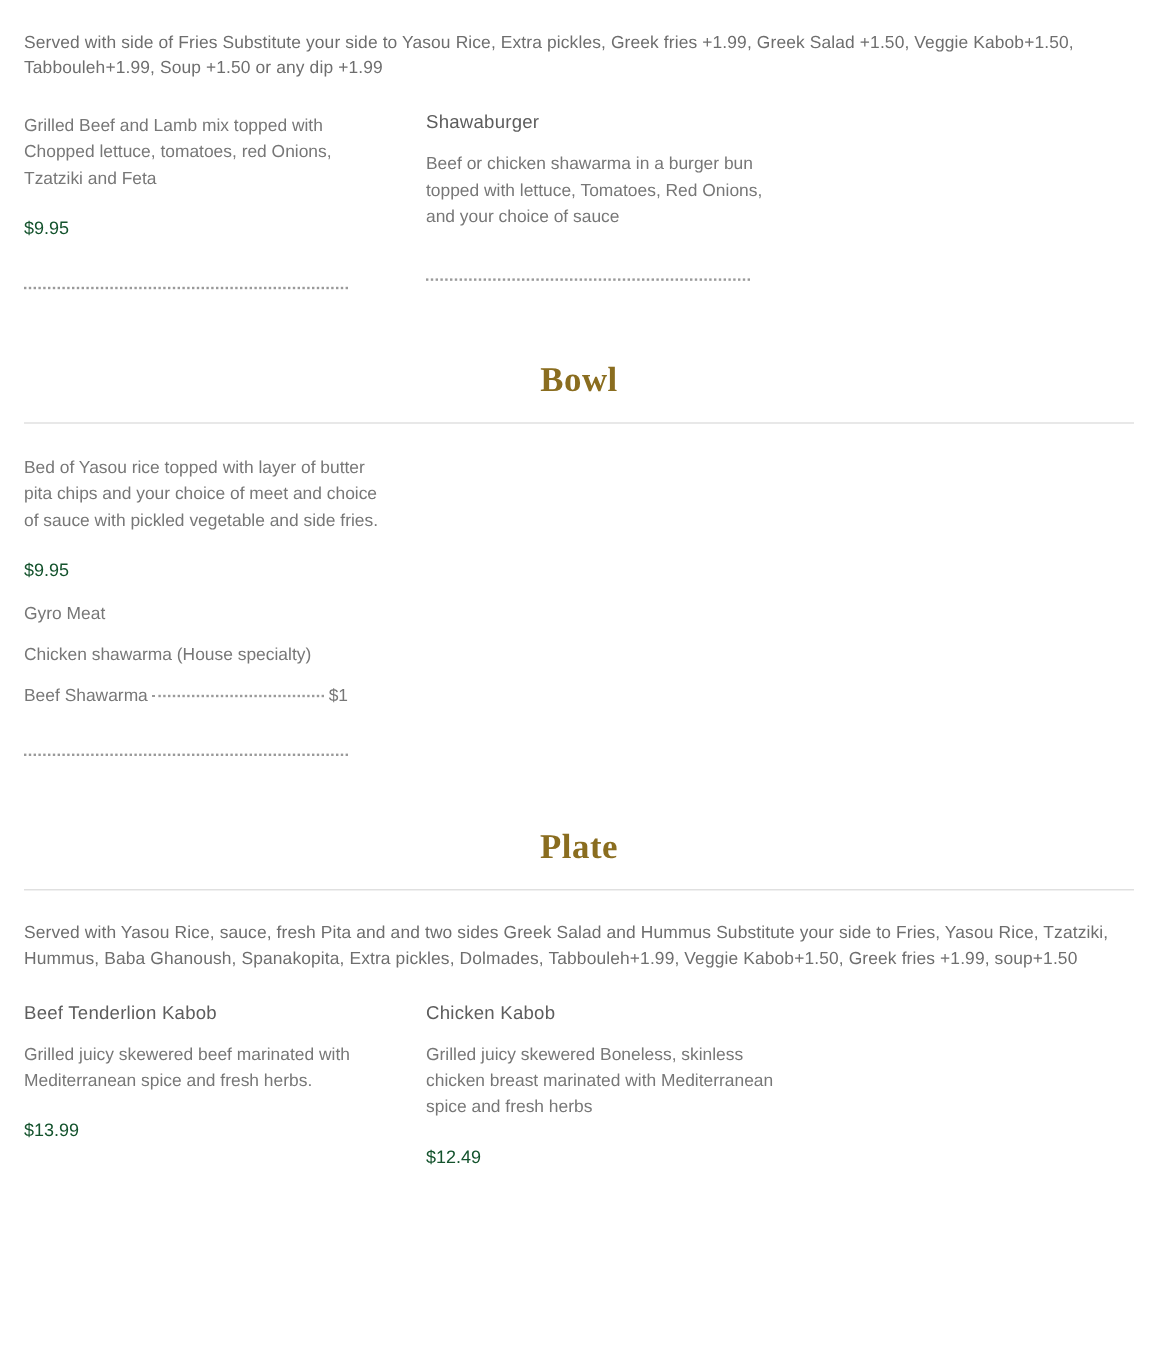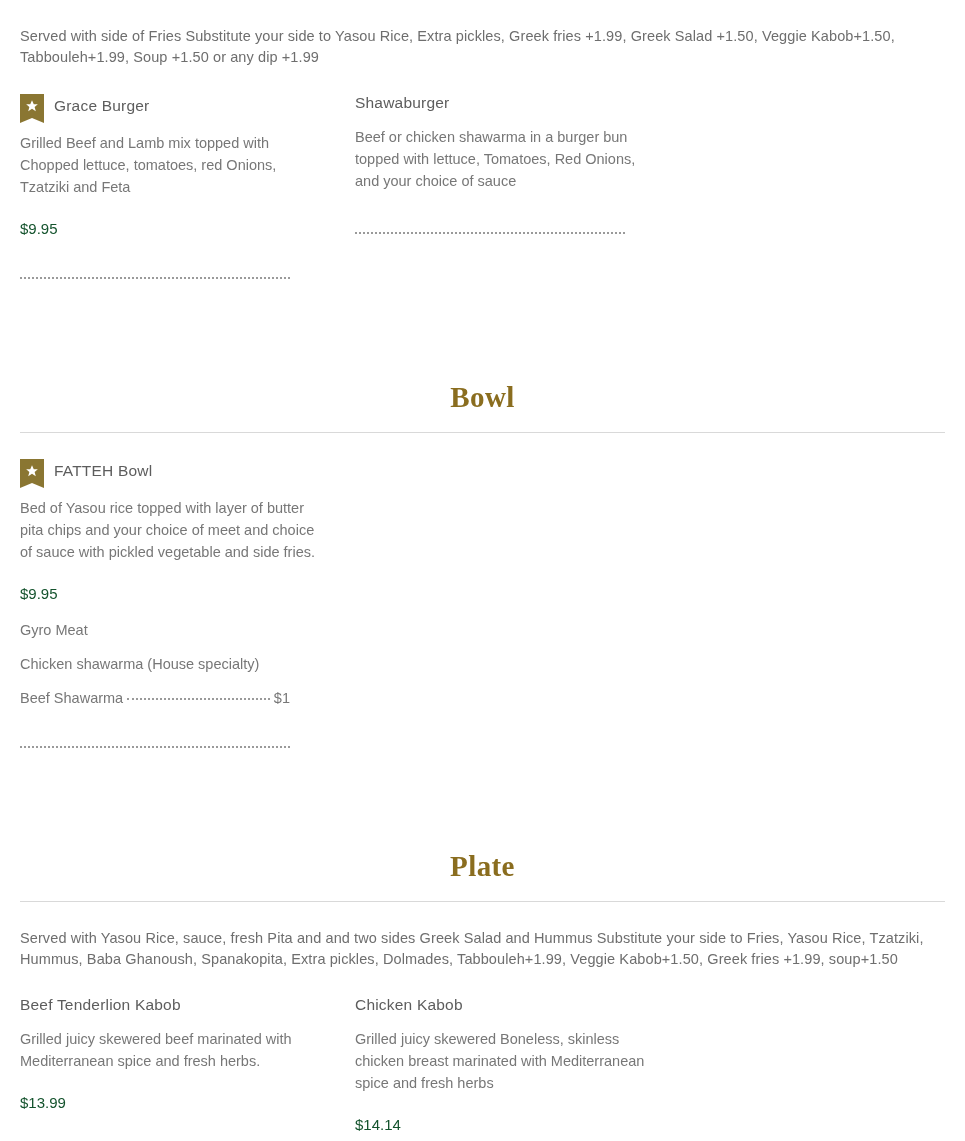--- a/index.html
+++ b/index.html
@@ -146,14 +146,6 @@
   <div class="items-grid">
 
     <div class="col">
-      <div class="item-head">
-        <span class="star-badge">
-          <svg viewBox="0 0 24 24" aria-hidden="true">
-              <polygon points="12,2 15,9 22,9 16.5,13.5 18.5,21 12,16.8 5.5,21 7.5,13.5 2,9 9,9" fill="#ffffff"></polygon>
-            </svg>
-        </span>
-        <span class="item-name">Grace Burger</span>
-      </div>
       <p class="item-desc">Grilled Beef and Lamb mix topped with Chopped lettuce, tomatoes, red Onions, Tzatziki and Feta</p>
       <p class="item-price">$9.95</p>
       <div class="dot-divider"></div>

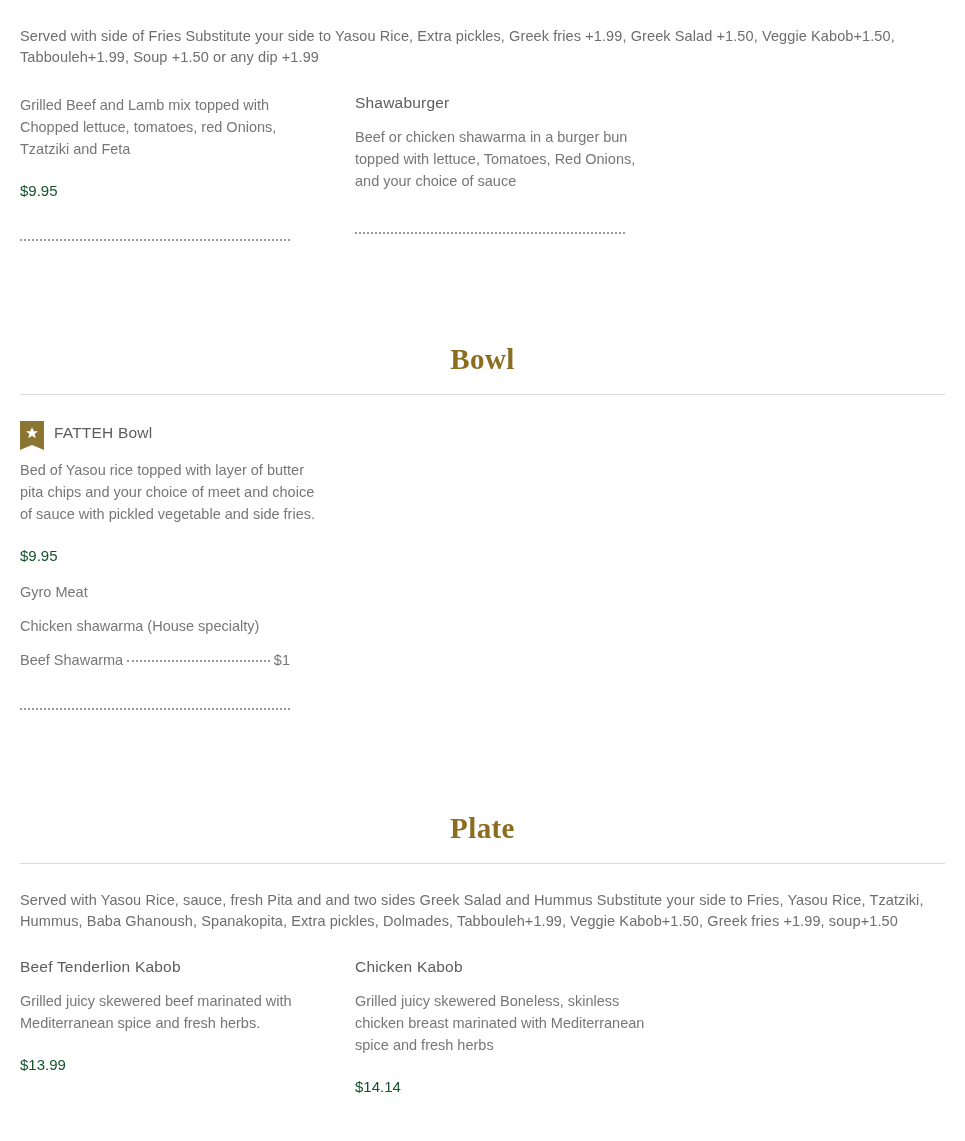--- a/index.html
+++ b/index.html
@@ -117,7 +117,6 @@
 
   
   .section {
-    margin-top: 42px;
   }
   .section-title {
     font-family: "Liberation Serif", serif;

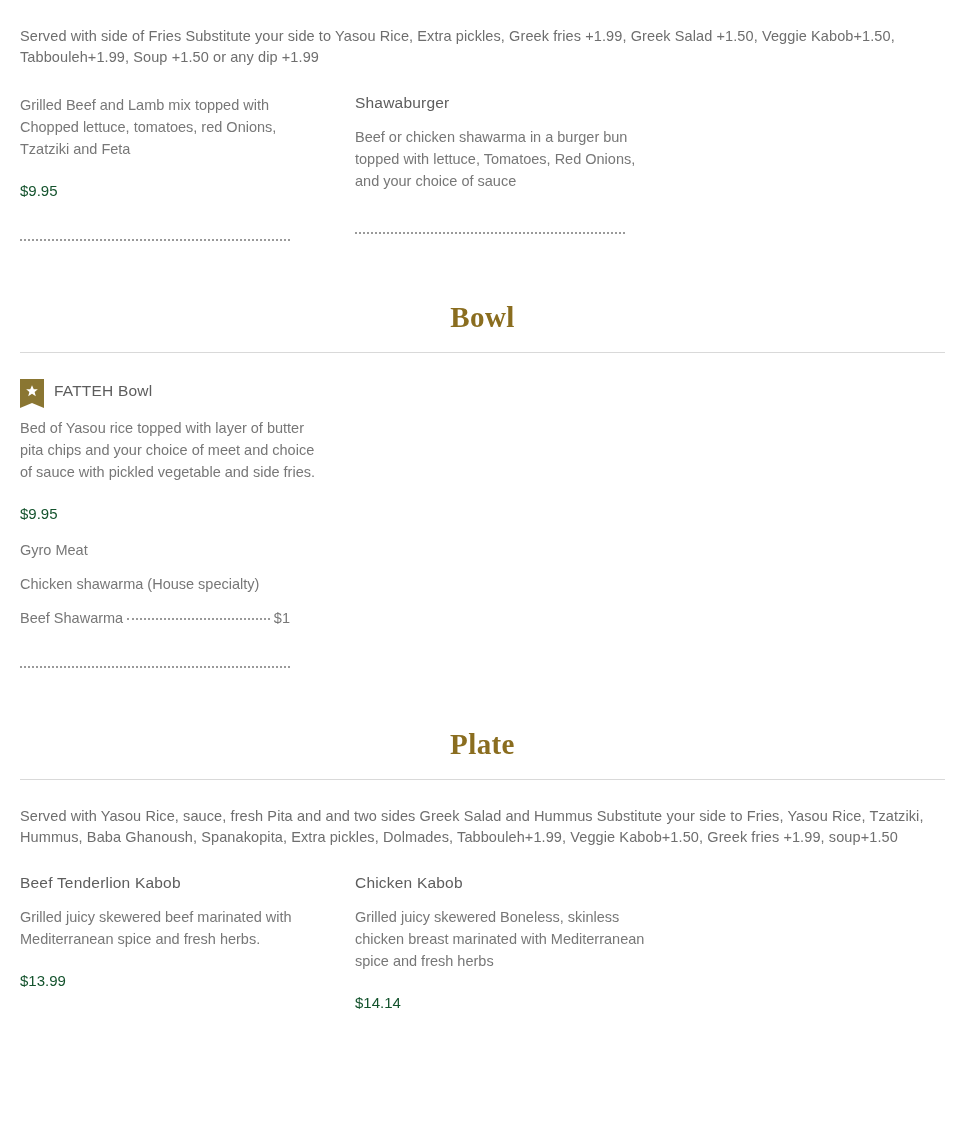--- a/index.html
+++ b/index.html
@@ -167,14 +167,6 @@
 
     <div class="items-grid">
       <div class="col">
-        <div class="item-head">
-          <span class="star-badge">
-            <svg viewBox="0 0 24 24" aria-hidden="true">
-                <polygon points="12,2 15,9 22,9 16.5,13.5 18.5,21 12,16.8 5.5,21 7.5,13.5 2,9 9,9" fill="#ffffff"></polygon>
-              </svg>
-          </span>
-          <span class="item-name">FATTEH Bowl</span>
-        </div>
         <p class="item-desc">Bed of Yasou rice topped with layer of butter pita chips and your choice of meet and choice of sauce with pickled vegetable and side fries.</p>
         <p class="item-price">$9.95</p>
 

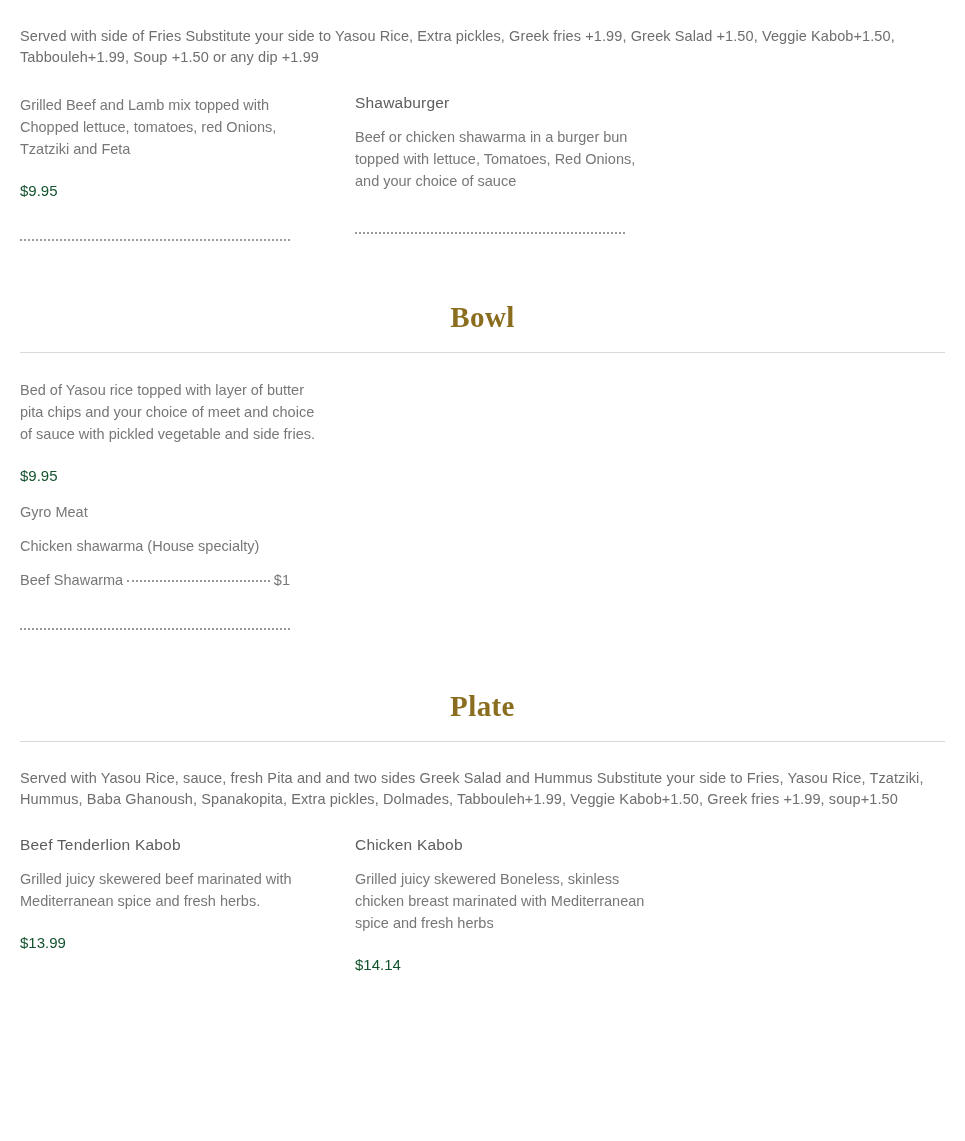--- a/index.html
+++ b/index.html
@@ -205,7 +205,7 @@
           <span class="item-name noicon">Chicken Kabob</span>
         </div>
         <p class="item-desc">Grilled juicy skewered Boneless, skinless chicken breast marinated with Mediterranean spice and fresh herbs</p>
-        <p class="item-price">$14.14</p>
+        <p class="item-price">$12.49</p>
       </div>
 
     </div>

